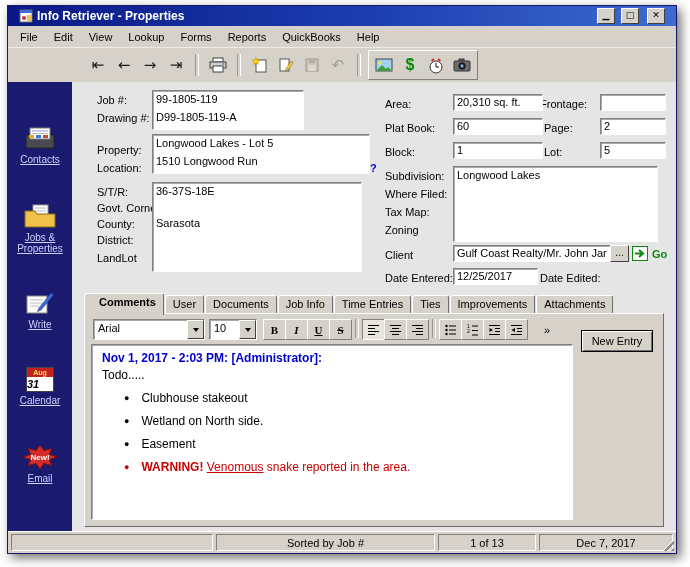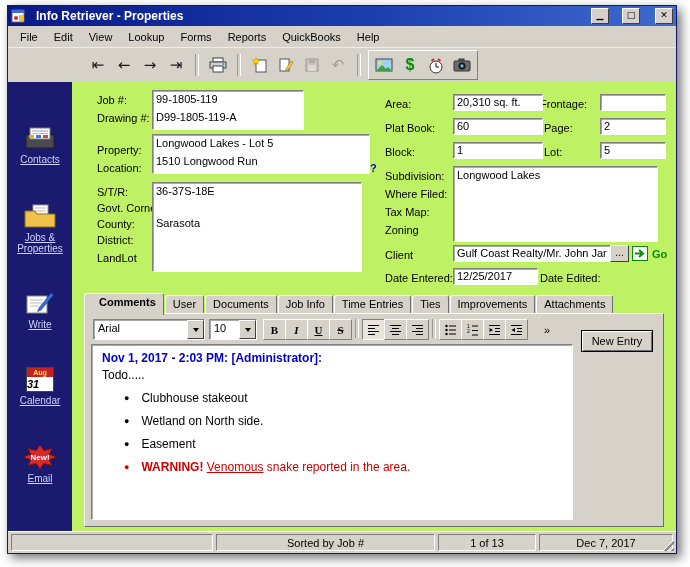--- a/index.html
+++ b/index.html
@@ -9,7 +9,7 @@
           border:1px solid #16166b;box-shadow:4px 4px 10px rgba(0,0,0,.55);
           display:flex;flex-direction:column;}
   
-  .titlebar{height:20px;flex:0 0 20px;display:flex;align-items:center;padding:0 3px;gap:11px;
+  .titlebar{height:20px;flex:0 0 20px;display:flex;align-items:center;padding:0 11px;gap:4px;
             background:linear-gradient(90deg,#0a1885 0%,#1c3fb0 55%,#3e6bcf 100%);color:#fff;}
   .titlebar .title{font-weight:bold;font-size:12px;flex:1;white-space:nowrap;overflow:hidden;}
   .winbtn{width:16px;height:14px;background:#d6d2ca;border:1px solid;border-color:#fff #404040 #404040 #fff;

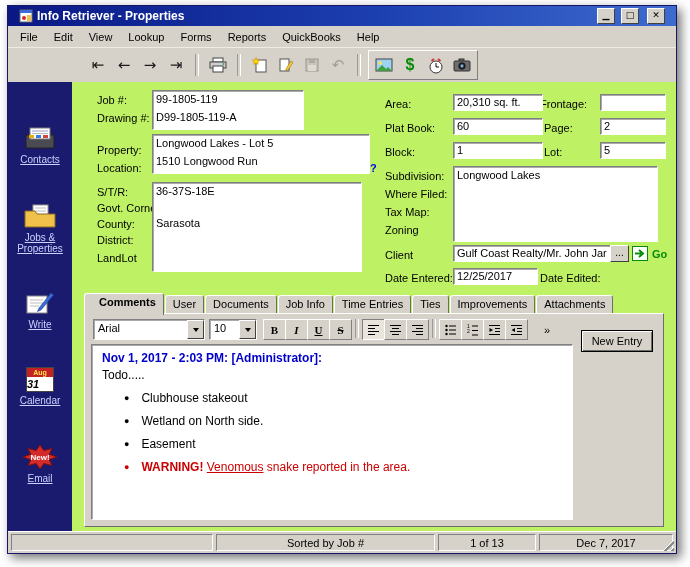--- a/index.html
+++ b/index.html
@@ -37,7 +37,7 @@
   .cal{width:26px;border:1px solid #444;background:#fff;}
   .cal-top{background:#c22222;color:#ffe14a;font-size:7px;font-weight:bold;text-align:center;line-height:9px;}
   .cal-day{color:#000;font-size:11px;font-weight:bold;text-align:left;line-height:14px;font-style:italic;}
-  .main{flex:1;position:relative;background:#bef264;}
+  .main{flex:1;position:relative;background:#e5e5e5;}
   .lbl{position:absolute;white-space:nowrap;}
   .fld{position:absolute;background:#fff;border:1px solid;border-color:#808080 #fff #fff #808080;
        box-shadow:inset 1px 1px 0 rgba(64,64,64,.45);padding:1px 3px;white-space:nowrap;overflow:hidden;

